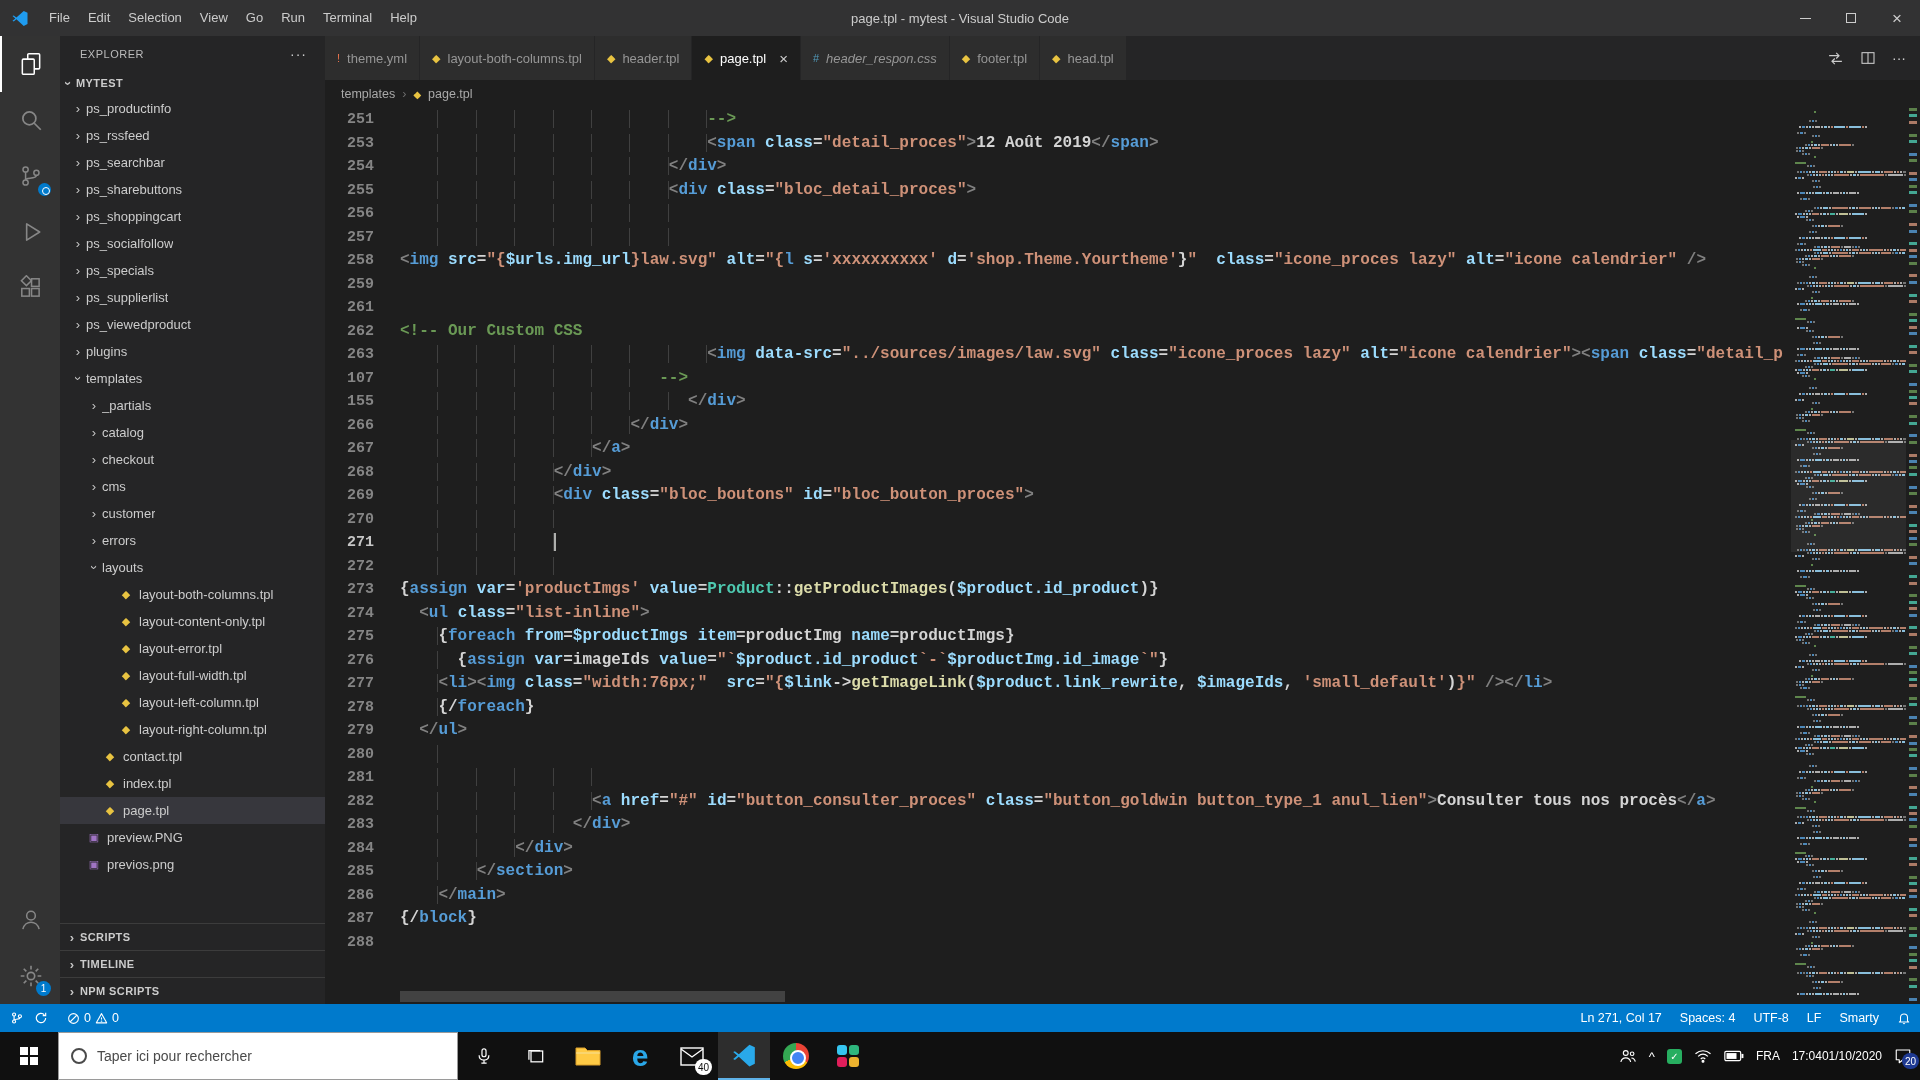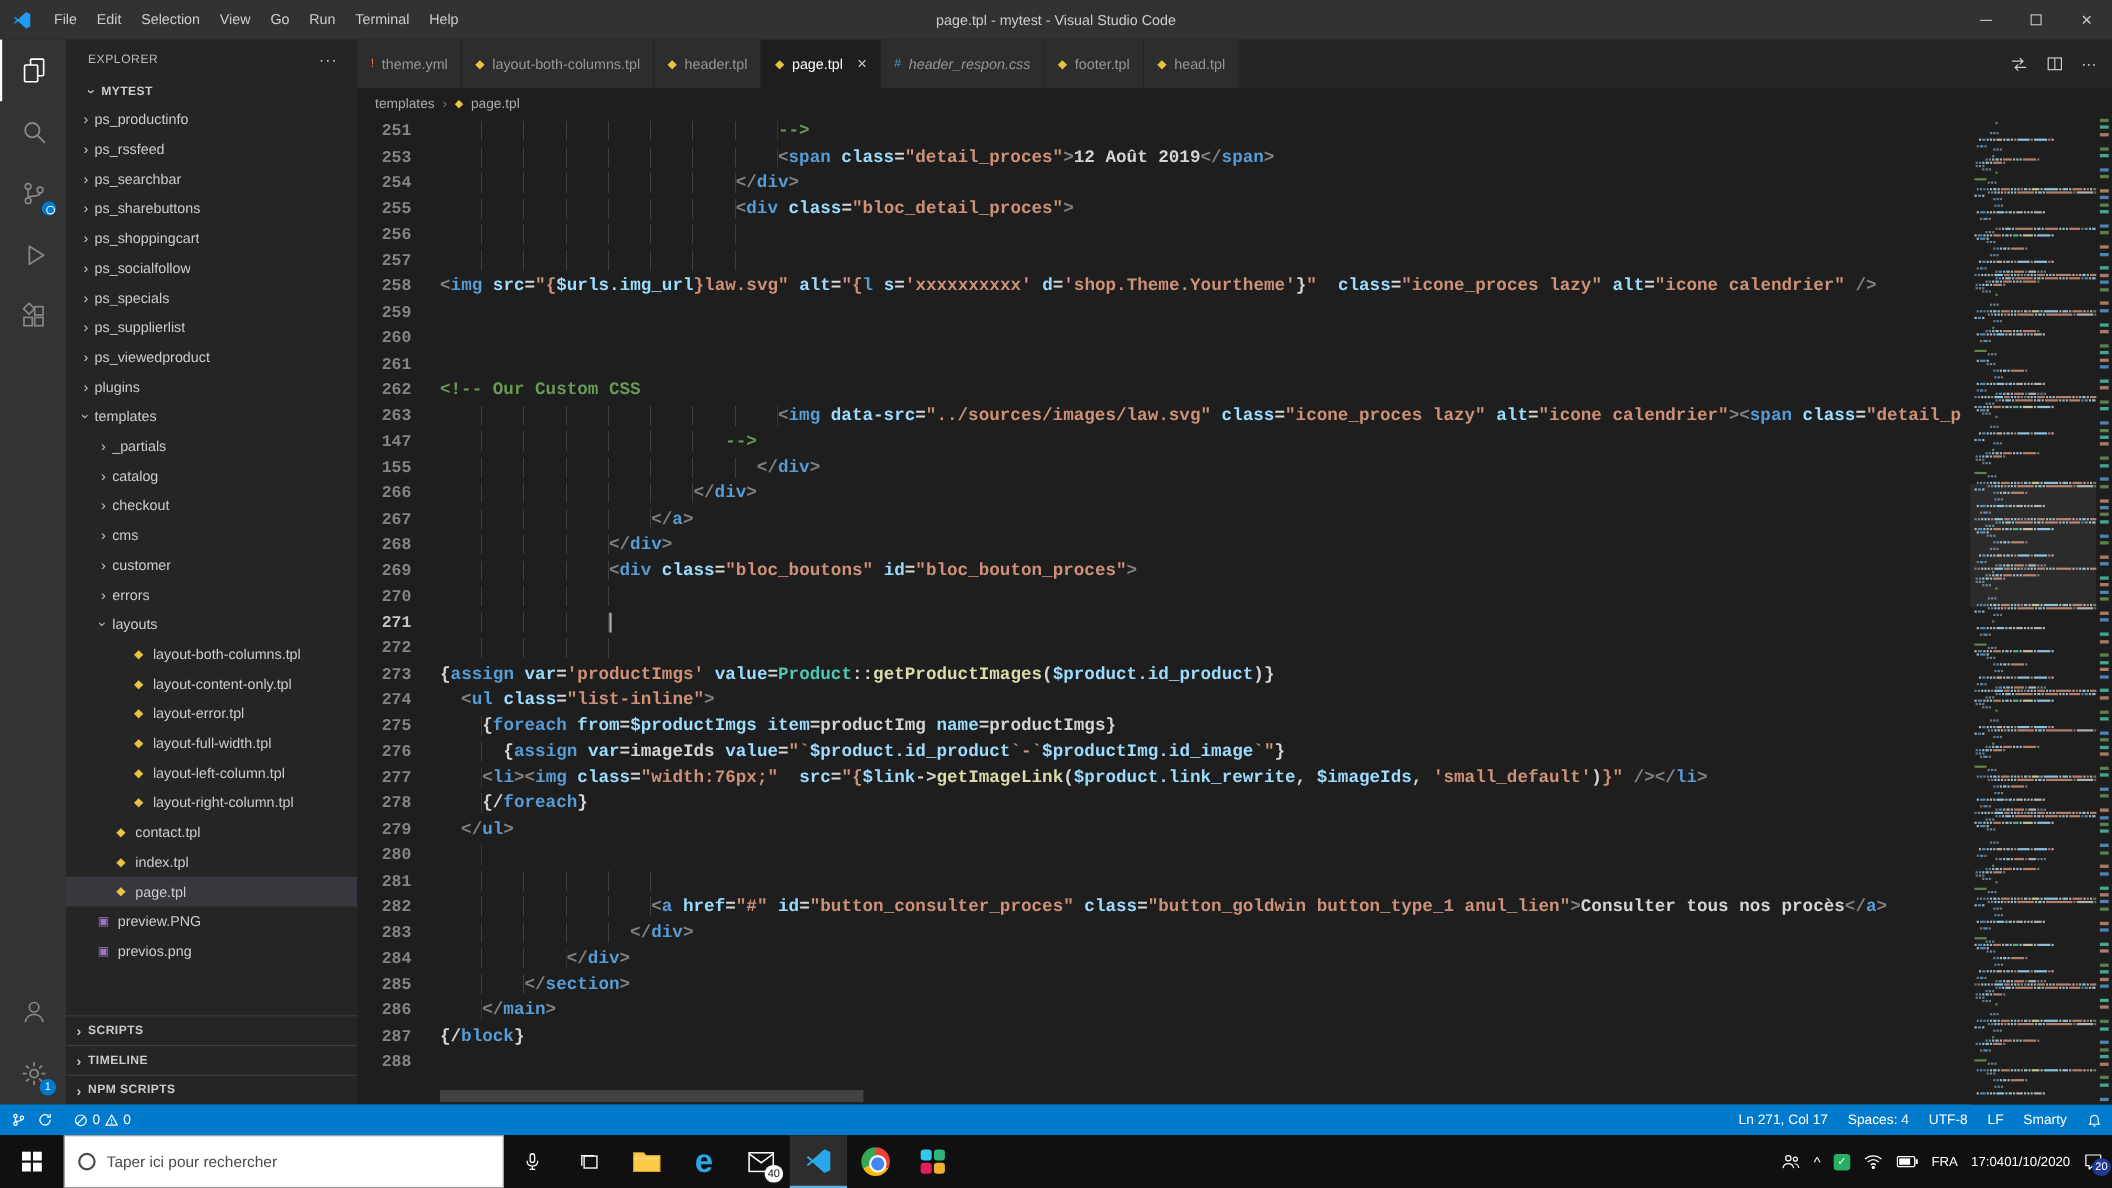--- a/index.html
+++ b/index.html
@@ -35,7 +35,7 @@
   .sidebar { width:265px; background:#252526; color:#cccccc; display:flex; flex-direction:column; font-size:13px; flex:none; }
   .sidebar-header { height:35px; flex:none; display:flex; align-items:center; padding:0 18px 0 20px; font-size:11px; letter-spacing:.5px; color:#bbbbbb; }
   .sidebar-header .more { margin-left:auto; font-size:14px; letter-spacing:1px; color:#cccccc; }
-  .ws-header { height:24px; flex:none; display:flex; align-items:center; font-weight:bold; font-size:11px; letter-spacing:.4px; padding:0 16px; }
+  .ws-header { height:24px; flex:none; display:flex; align-items:center; font-weight:bold; font-size:11px; letter-spacing:.4px; padding:0 0; }
   .tree { flex:1; overflow:hidden; }
   .tree-row { height:27px; display:flex; align-items:center; white-space:nowrap; cursor:default; }
   .tree-row.selected { background:#37373d; }

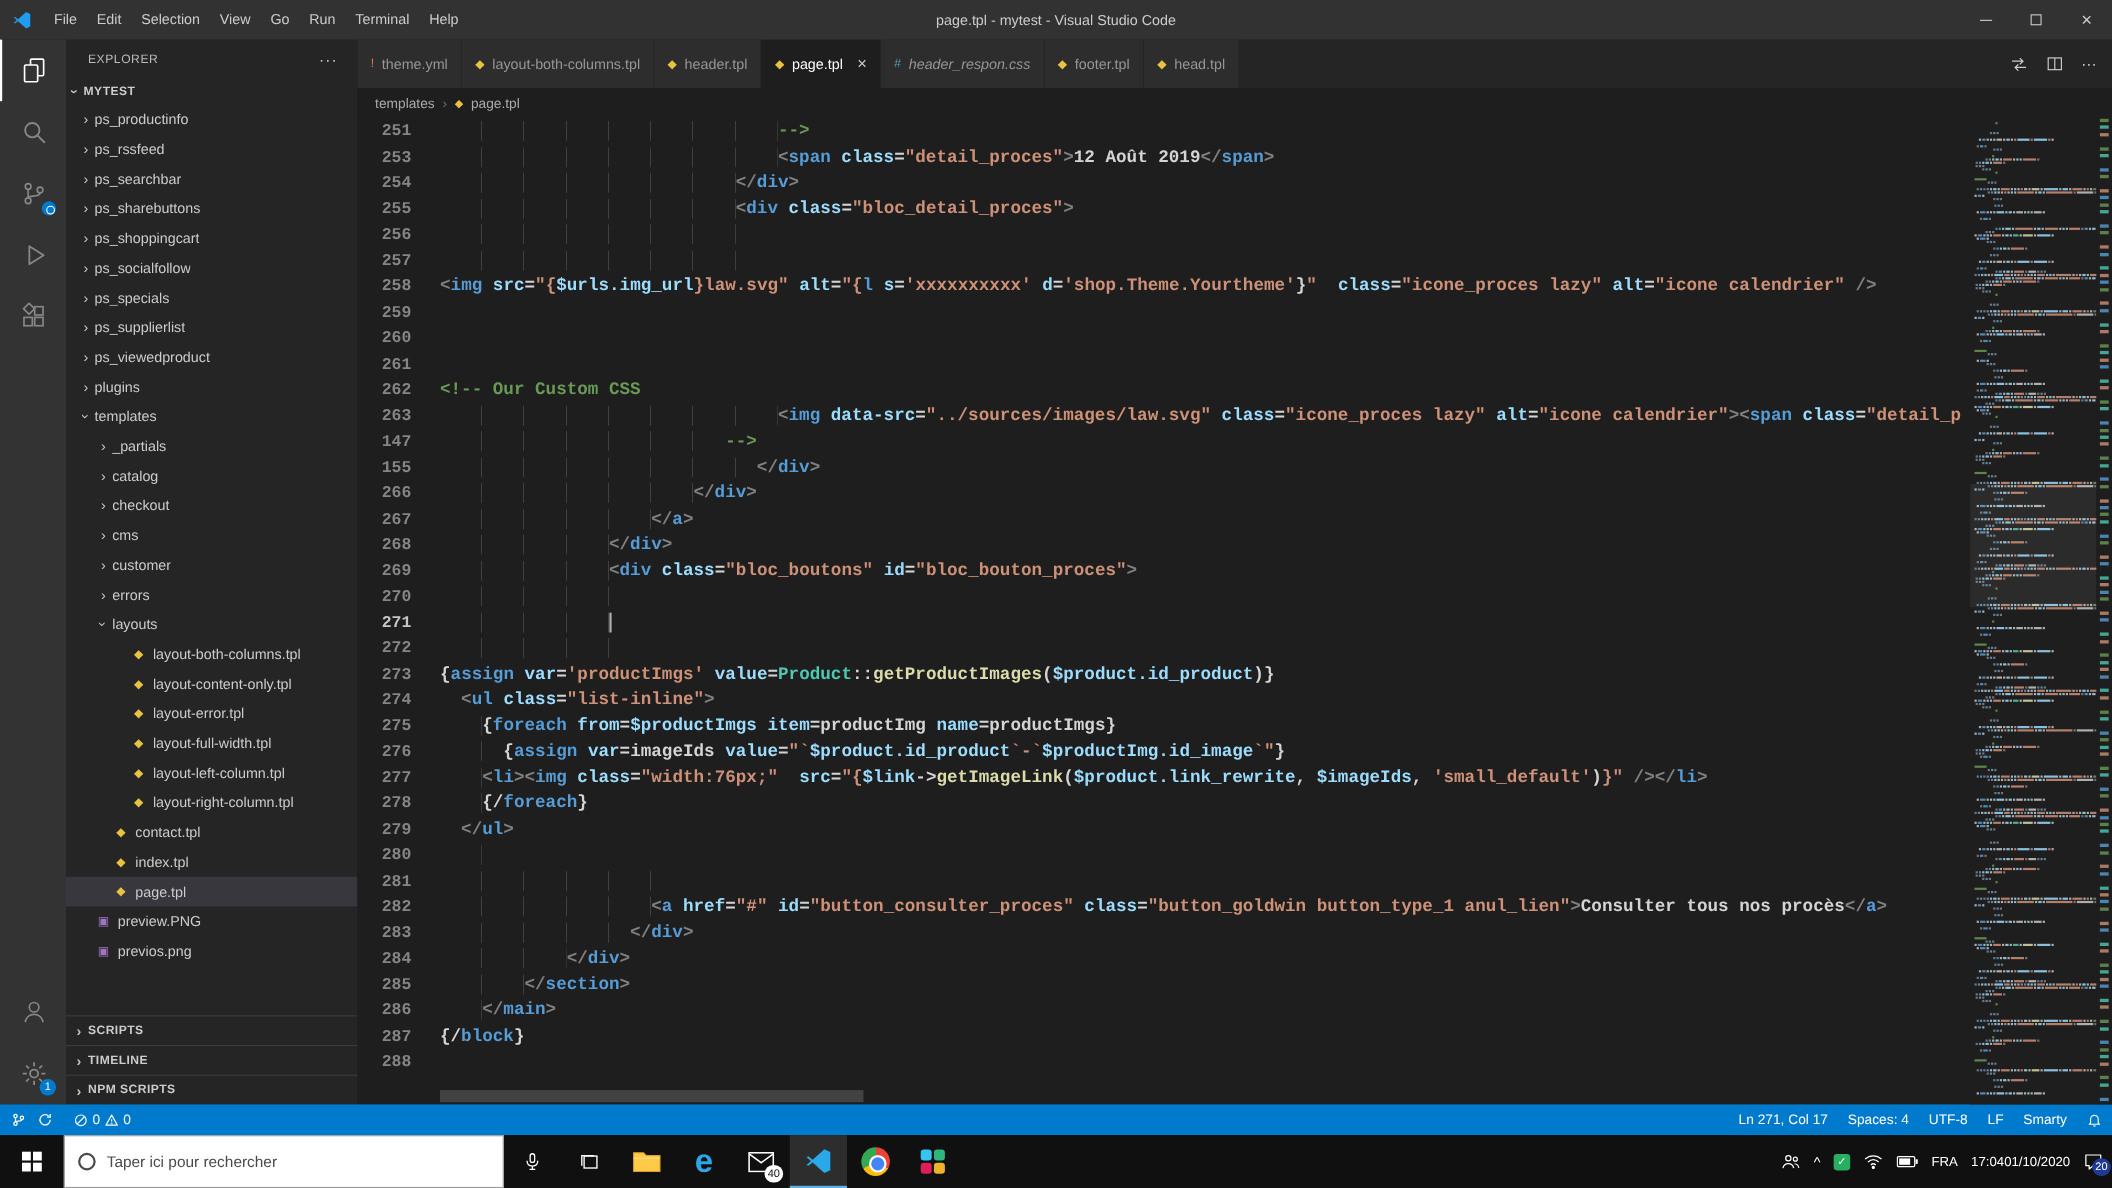--- a/index.html
+++ b/index.html
@@ -426,7 +426,6 @@
             <div class="line"><span class="ln">257</span><span class="lc"><span class="indent">                            </span></span></div>
             <div class="line"><span class="ln">258</span><span class="lc"><span class="tok-b">&lt;</span><span class="tok-t">img</span><span class="tok-p"> </span><span class="tok-a">src</span><span class="tok-p">=</span><span class="tok-s">"{</span><span class="tok-v">$urls.img_url</span><span class="tok-s">}law.svg"</span><span class="tok-p"> </span><span class="tok-a">alt</span><span class="tok-p">=</span><span class="tok-s">"{</span><span class="tok-k">l</span><span class="tok-p"> </span><span class="tok-a">s</span><span class="tok-p">=</span><span class="tok-s">'xxxxxxxxxx'</span><span class="tok-p"> </span><span class="tok-a">d</span><span class="tok-p">=</span><span class="tok-s">'shop.Theme.Yourtheme'</span><span class="tok-p">}</span><span class="tok-s">"</span><span class="tok-p">  </span><span class="tok-a">class</span><span class="tok-p">=</span><span class="tok-s">"icone_proces lazy"</span><span class="tok-p"> </span><span class="tok-a">alt</span><span class="tok-p">=</span><span class="tok-s">"icone calendrier"</span><span class="tok-p"> </span><span class="tok-b">/&gt;</span></span></div>
             <div class="line"><span class="ln">259</span><span class="lc"></span></div>
-            <div class="line"><span class="ln">260</span><span class="lc"></span></div>
             <div class="line"><span class="ln">261</span><span class="lc"></span></div>
             <div class="line"><span class="ln">262</span><span class="lc"><span class="tok-c">&lt;!-- Our Custom CSS</span></span></div>
             <div class="line"><span class="ln">263</span><span class="lc"><span class="indent">                                </span><span class="tok-b">&lt;</span><span class="tok-t">img</span><span class="tok-p"> </span><span class="tok-a">data-src</span><span class="tok-p">=</span><span class="tok-s">"../sources/images/law.svg"</span><span class="tok-p"> </span><span class="tok-a">class</span><span class="tok-p">=</span><span class="tok-s">"icone_proces lazy"</span><span class="tok-p"> </span><span class="tok-a">alt</span><span class="tok-p">=</span><span class="tok-s">"icone calendrier"</span><span class="tok-b">&gt;&lt;</span><span class="tok-t">span</span><span class="tok-p"> </span><span class="tok-a">class</span><span class="tok-p">=</span><span class="tok-s">"detail_p</span></span></div>

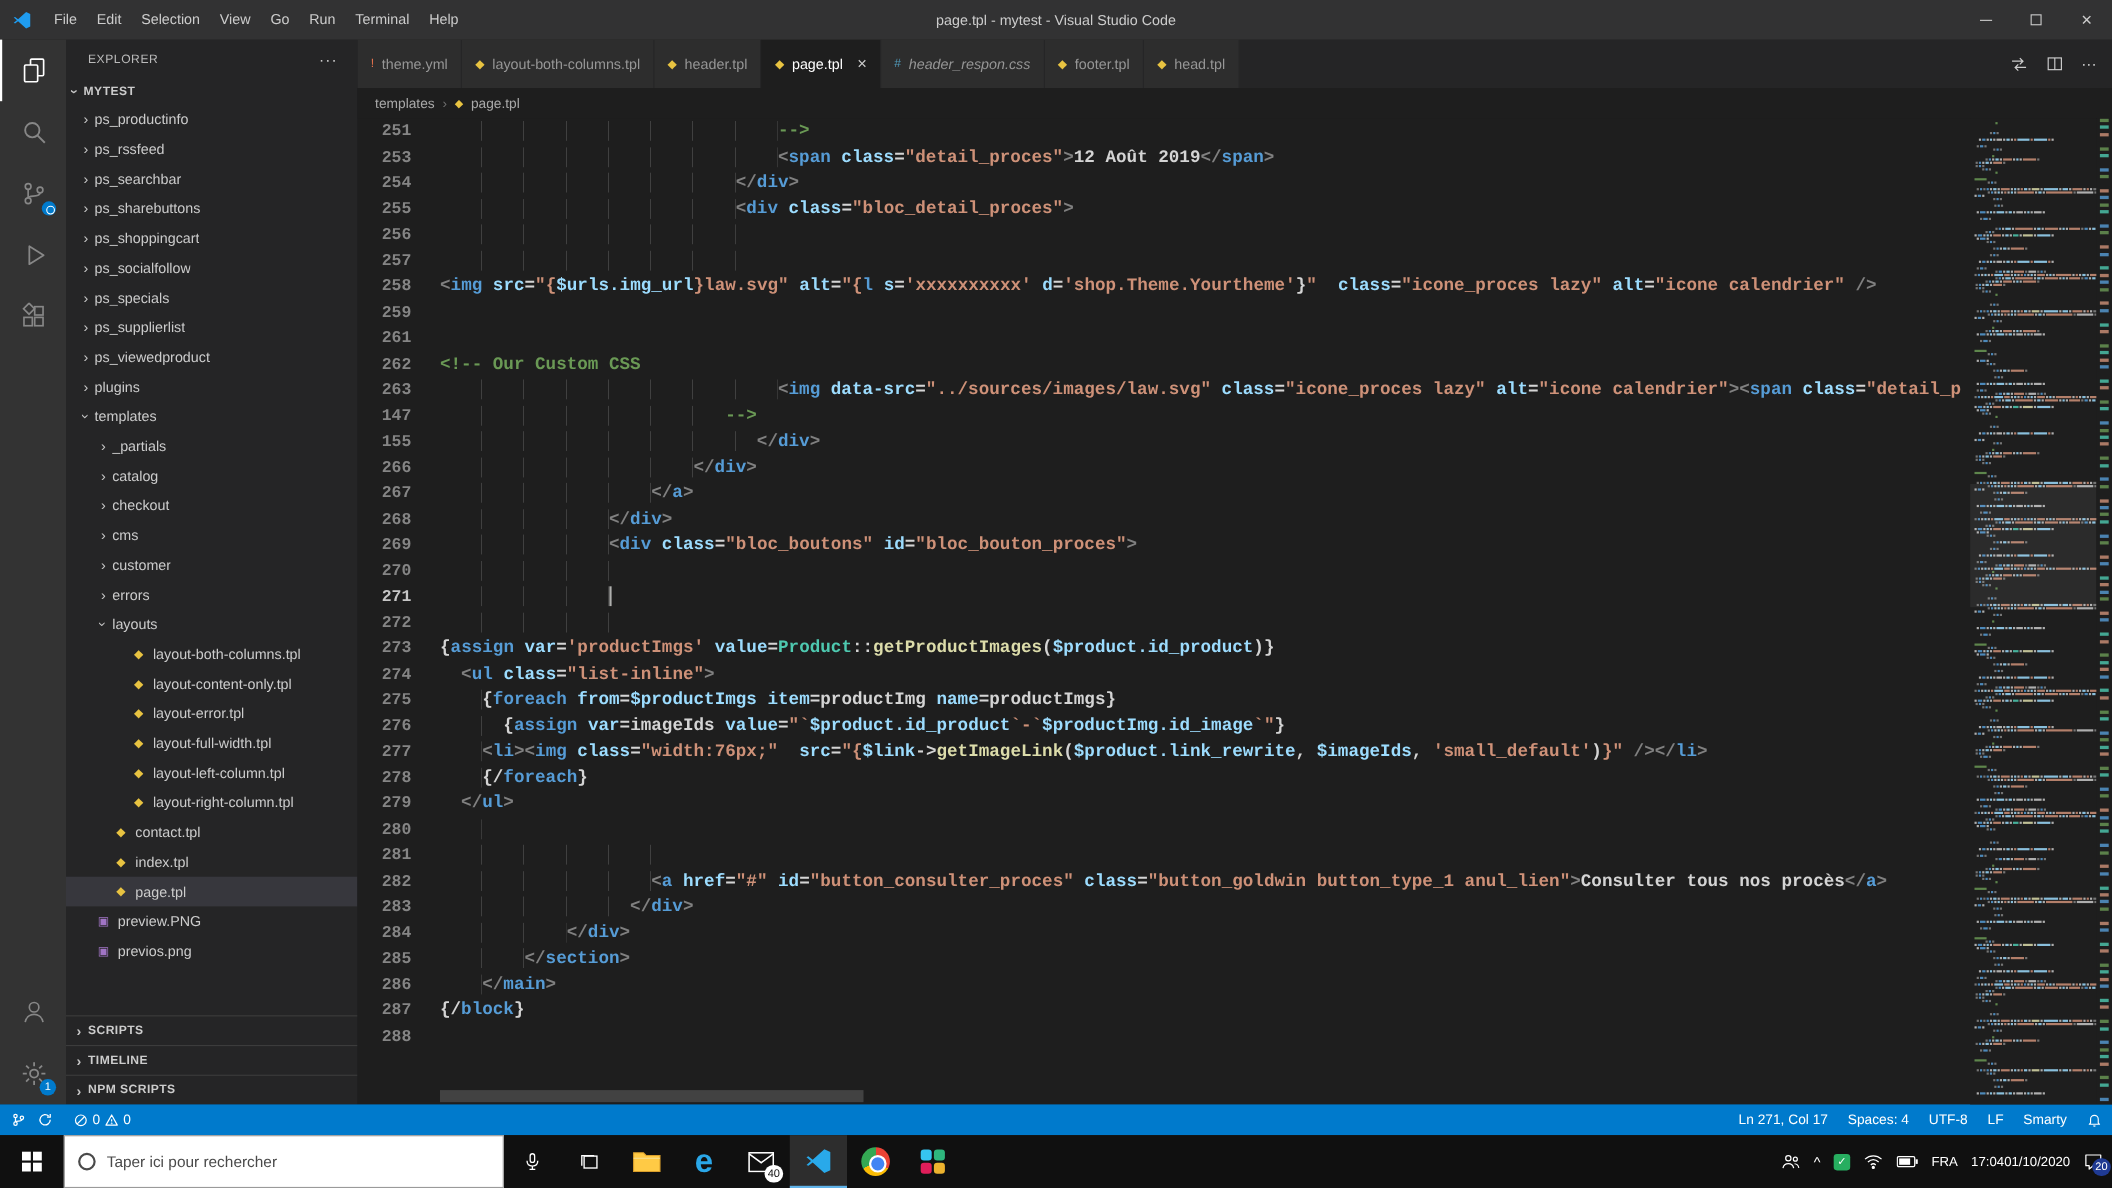--- a/index.html
+++ b/index.html
@@ -429,7 +429,7 @@
             <div class="line"><span class="ln">261</span><span class="lc"></span></div>
             <div class="line"><span class="ln">262</span><span class="lc"><span class="tok-c">&lt;!-- Our Custom CSS</span></span></div>
             <div class="line"><span class="ln">263</span><span class="lc"><span class="indent">                                </span><span class="tok-b">&lt;</span><span class="tok-t">img</span><span class="tok-p"> </span><span class="tok-a">data-src</span><span class="tok-p">=</span><span class="tok-s">"../sources/images/law.svg"</span><span class="tok-p"> </span><span class="tok-a">class</span><span class="tok-p">=</span><span class="tok-s">"icone_proces lazy"</span><span class="tok-p"> </span><span class="tok-a">alt</span><span class="tok-p">=</span><span class="tok-s">"icone calendrier"</span><span class="tok-b">&gt;&lt;</span><span class="tok-t">span</span><span class="tok-p"> </span><span class="tok-a">class</span><span class="tok-p">=</span><span class="tok-s">"detail_p</span></span></div>
-            <div class="line"><span class="ln">147</span><span class="lc"><span class="indent">                           </span><span class="tok-c">--&gt;</span></span></div>
+            <div class="line"><span class="ln">107</span><span class="lc"><span class="indent">                           </span><span class="tok-c">--&gt;</span></span></div>
             <div class="line"><span class="ln">155</span><span class="lc"><span class="indent">                              </span><span class="tok-b">&lt;/</span><span class="tok-t">div</span><span class="tok-b">&gt;</span></span></div>
             <div class="line"><span class="ln">266</span><span class="lc"><span class="indent">                        </span><span class="tok-b">&lt;/</span><span class="tok-t">div</span><span class="tok-b">&gt;</span></span></div>
             <div class="line"><span class="ln">267</span><span class="lc"><span class="indent">                    </span><span class="tok-b">&lt;/</span><span class="tok-t">a</span><span class="tok-b">&gt;</span></span></div>

